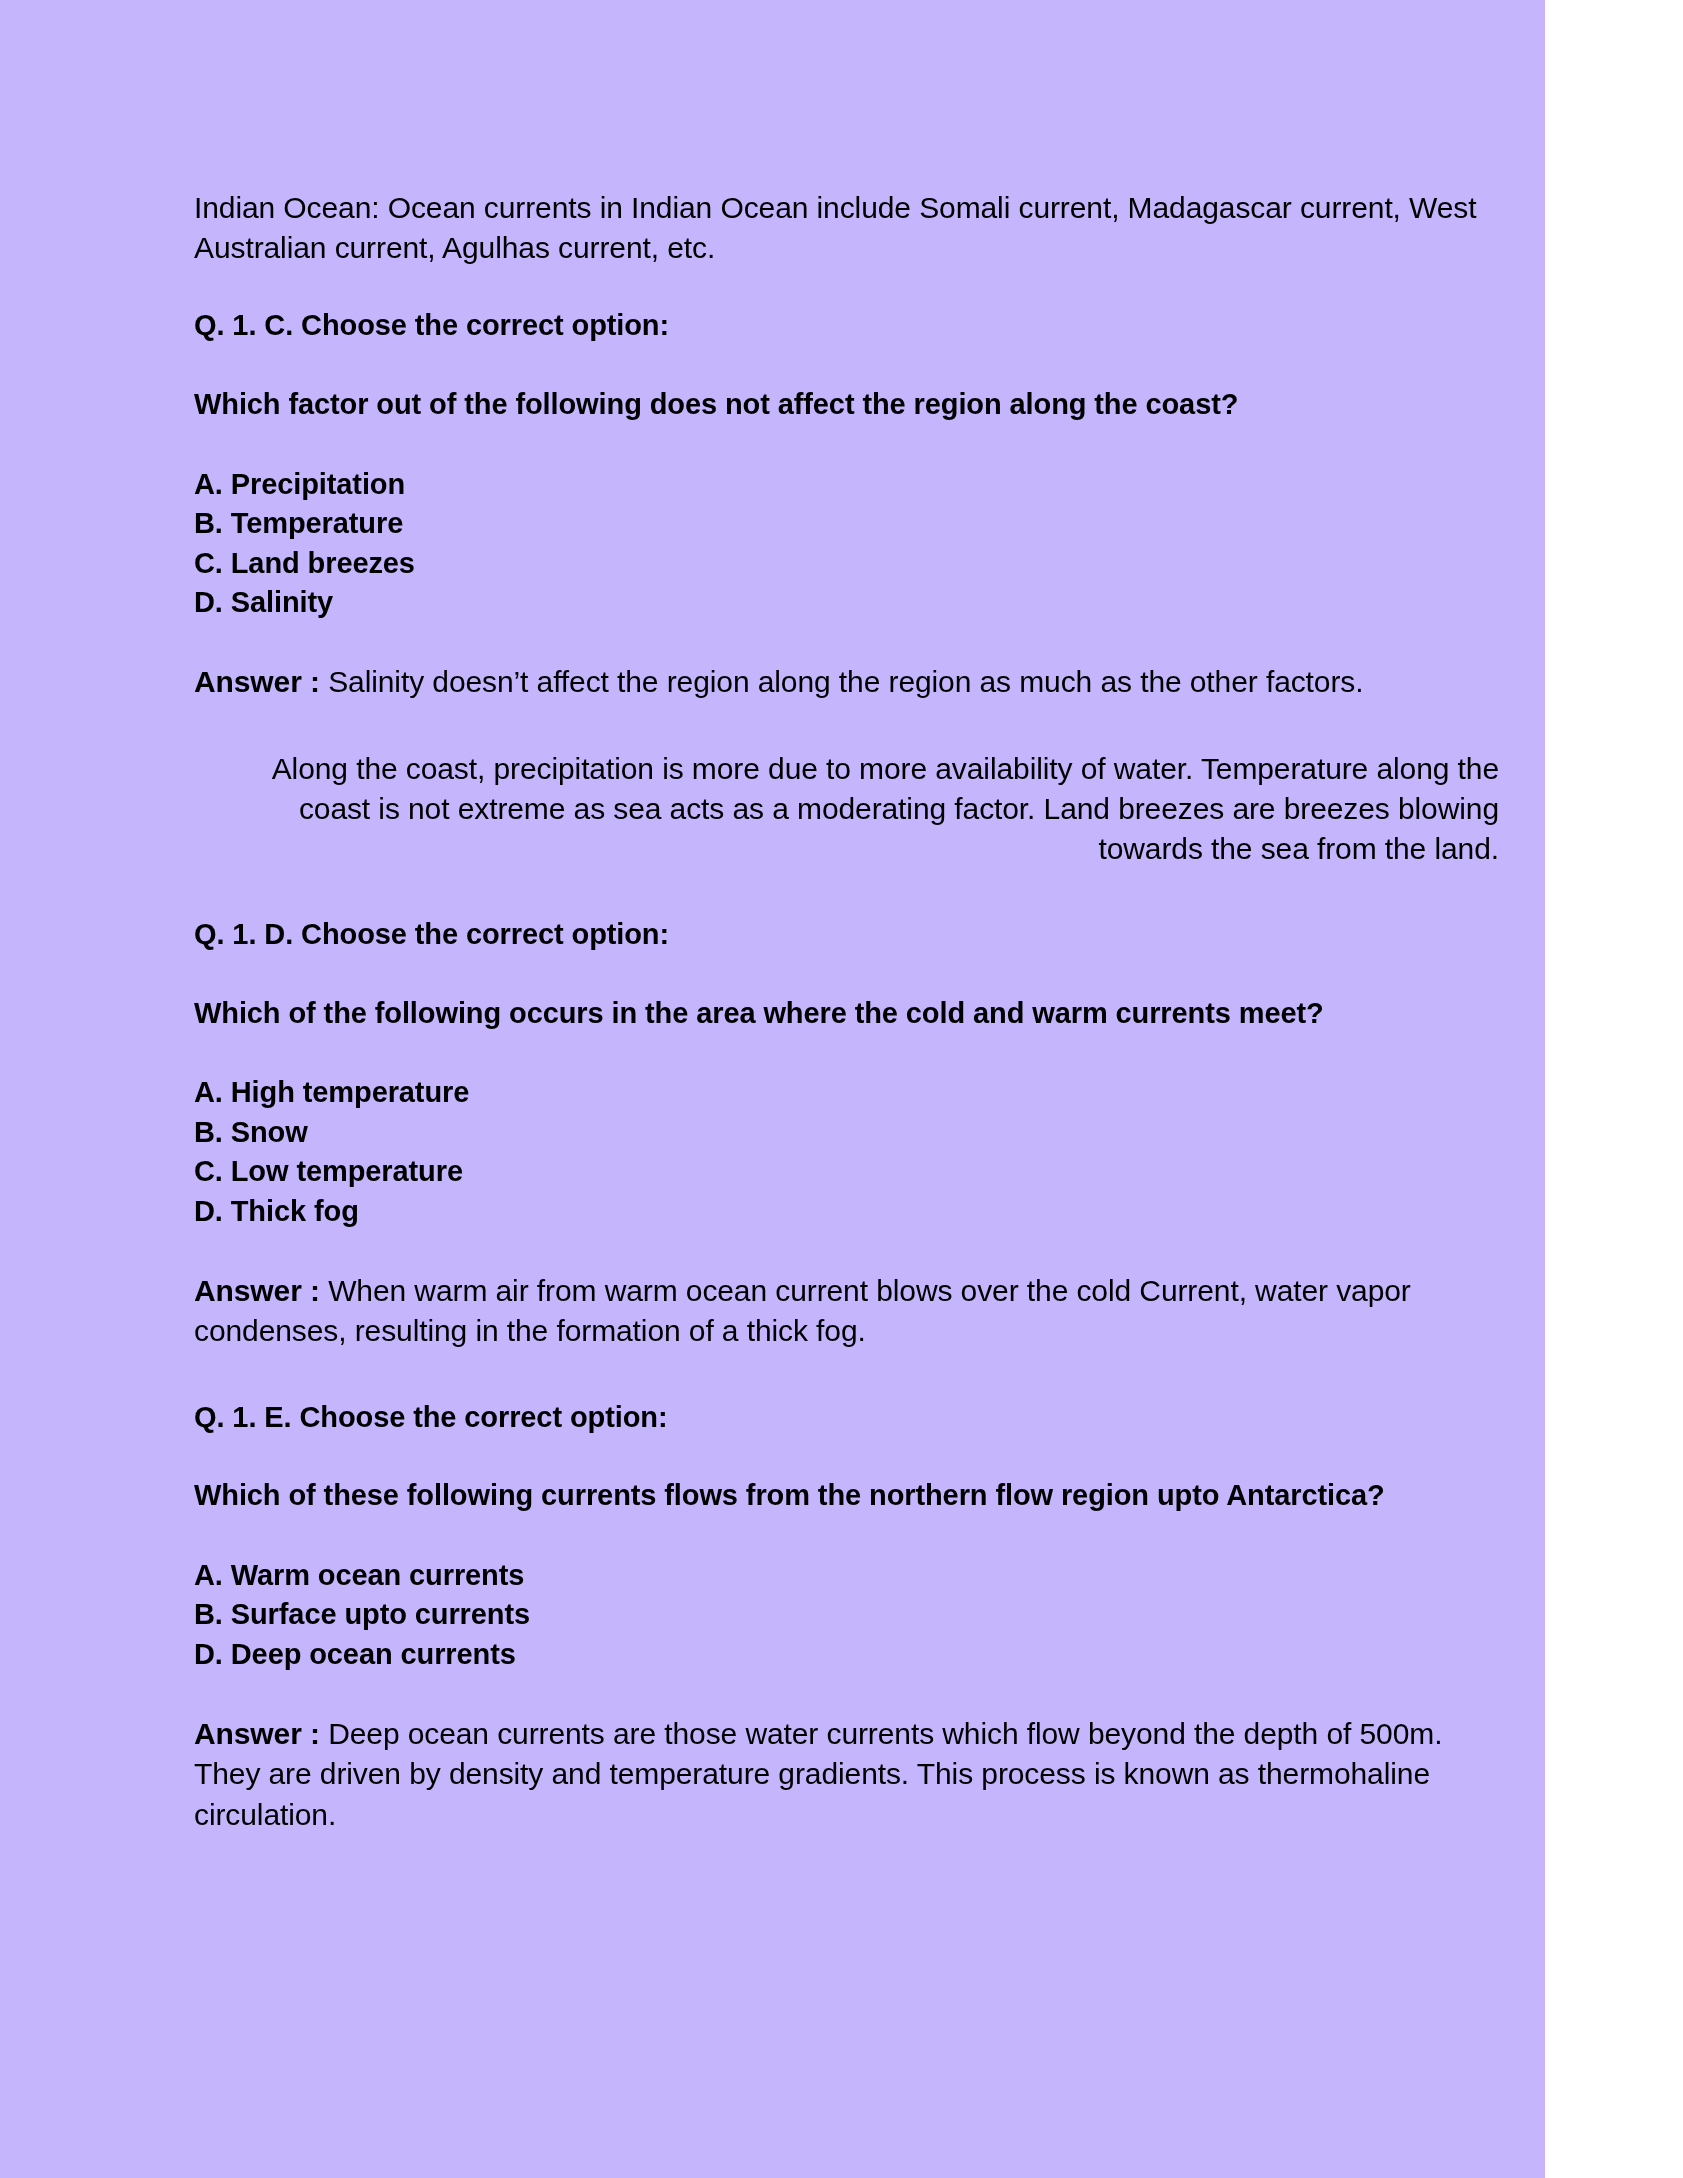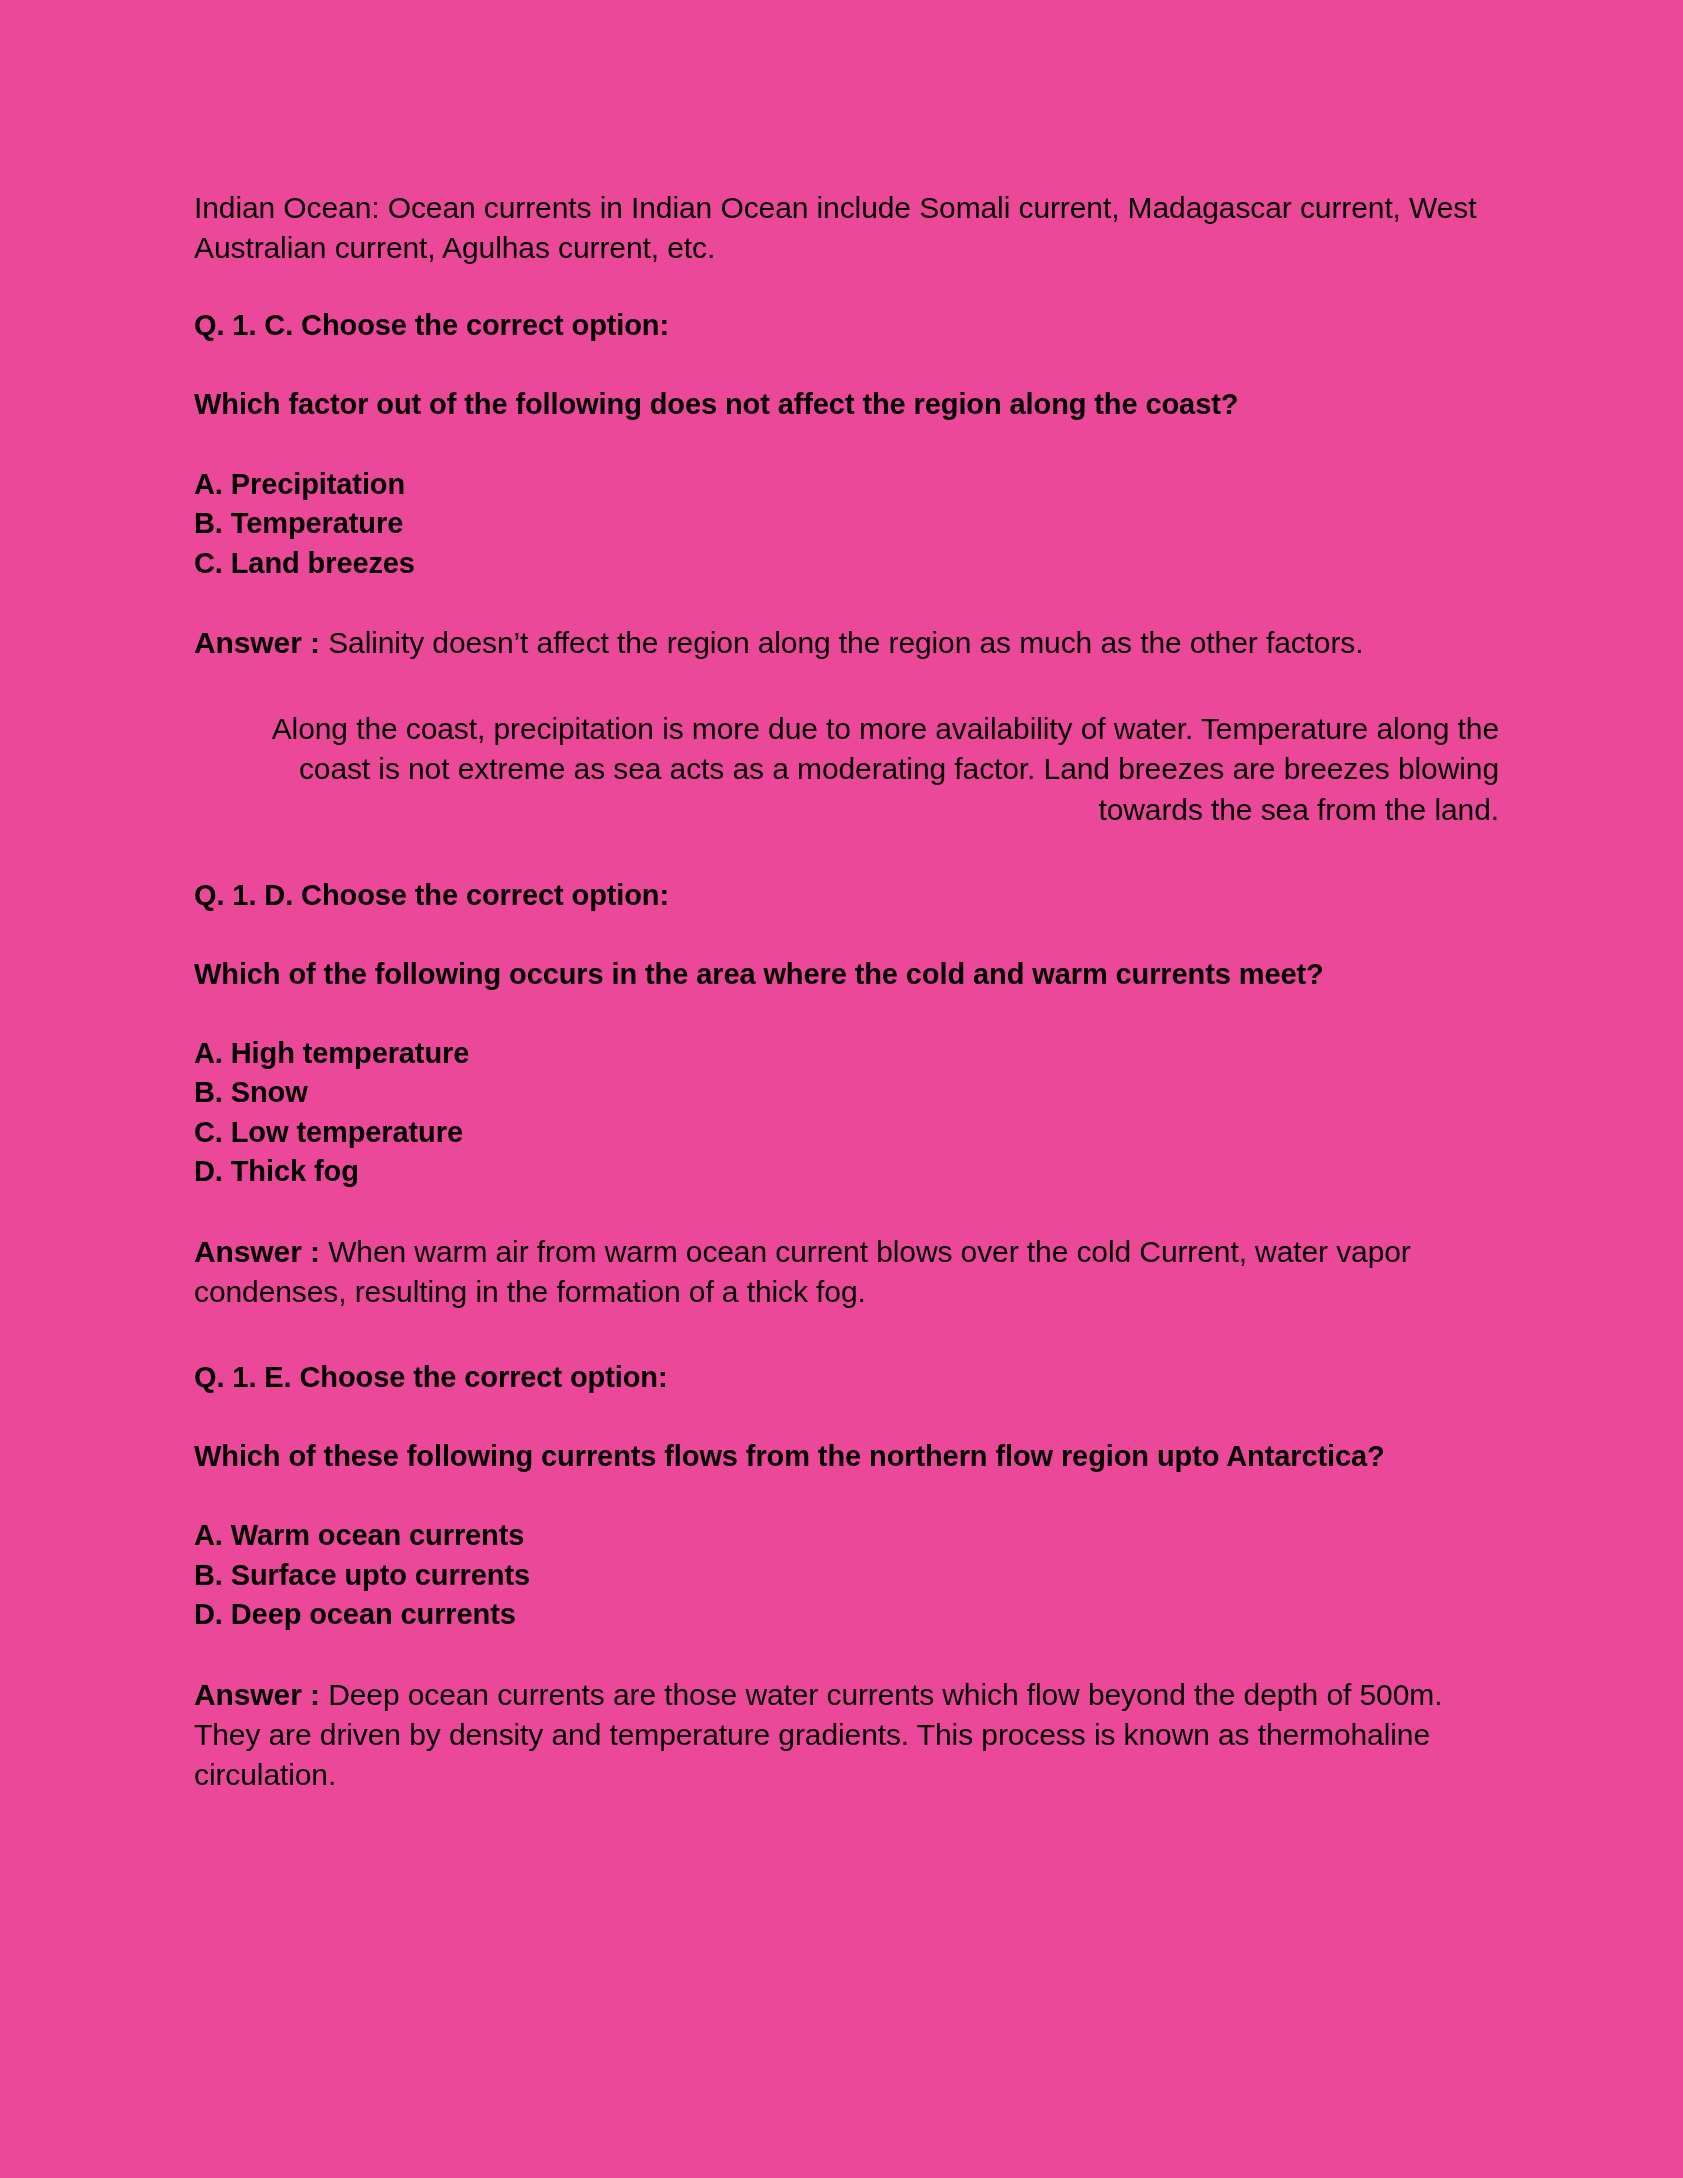--- a/index.html
+++ b/index.html
@@ -17,9 +17,9 @@
   }
   .page {
     position: relative;
-    width: 1683px;
+    width: 1545px;
     min-height: 2178px;
-    background: #ec4899;
+    background: #c4b5fd;
     box-sizing: border-box;
     padding: 188px 188px 119px 194px;
   }

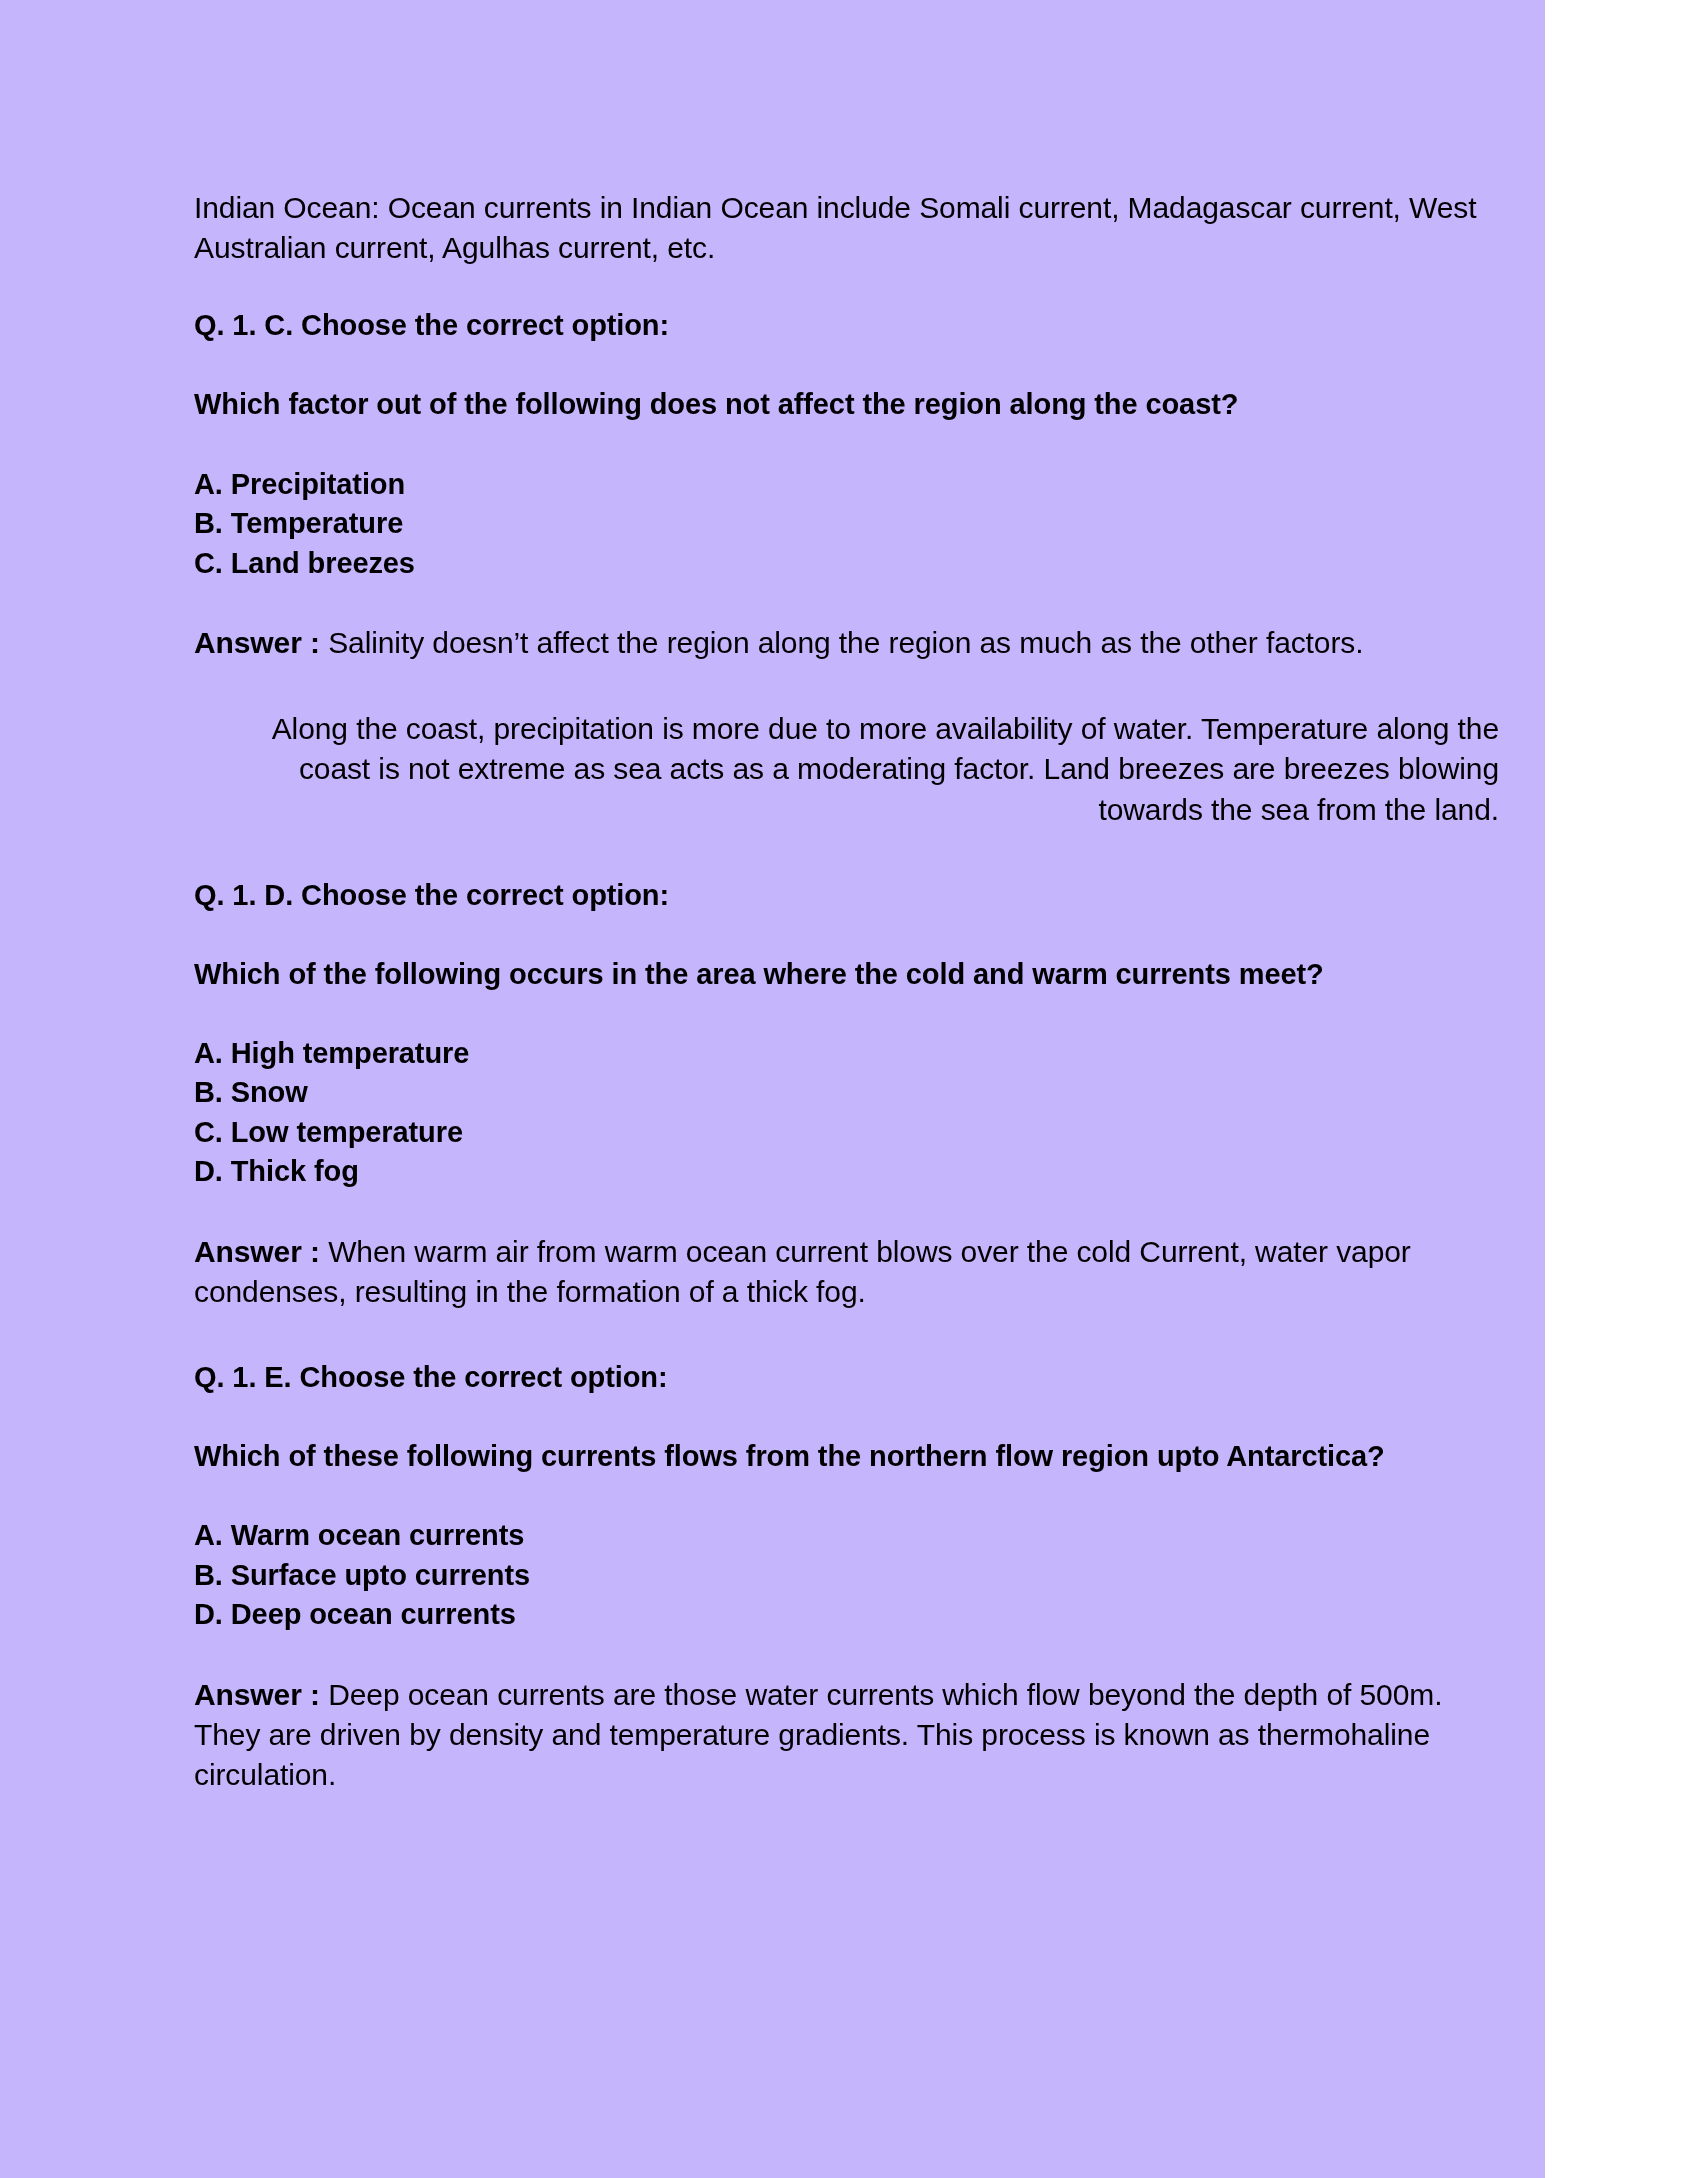--- a/index.html
+++ b/index.html
@@ -95,6 +95,7 @@
         <li>A. Precipitation</li>
         <li>B. Temperature</li>
         <li>C. Land breezes</li>
+        <li>D. Salinity</li>
       </ul>
 
       <p class="answer gap-after-answer"><span class="answer-label">Answer :</span><span> </span><span>Salinity doesn’t affect the region along the region as much as the other factors.</span></p>

